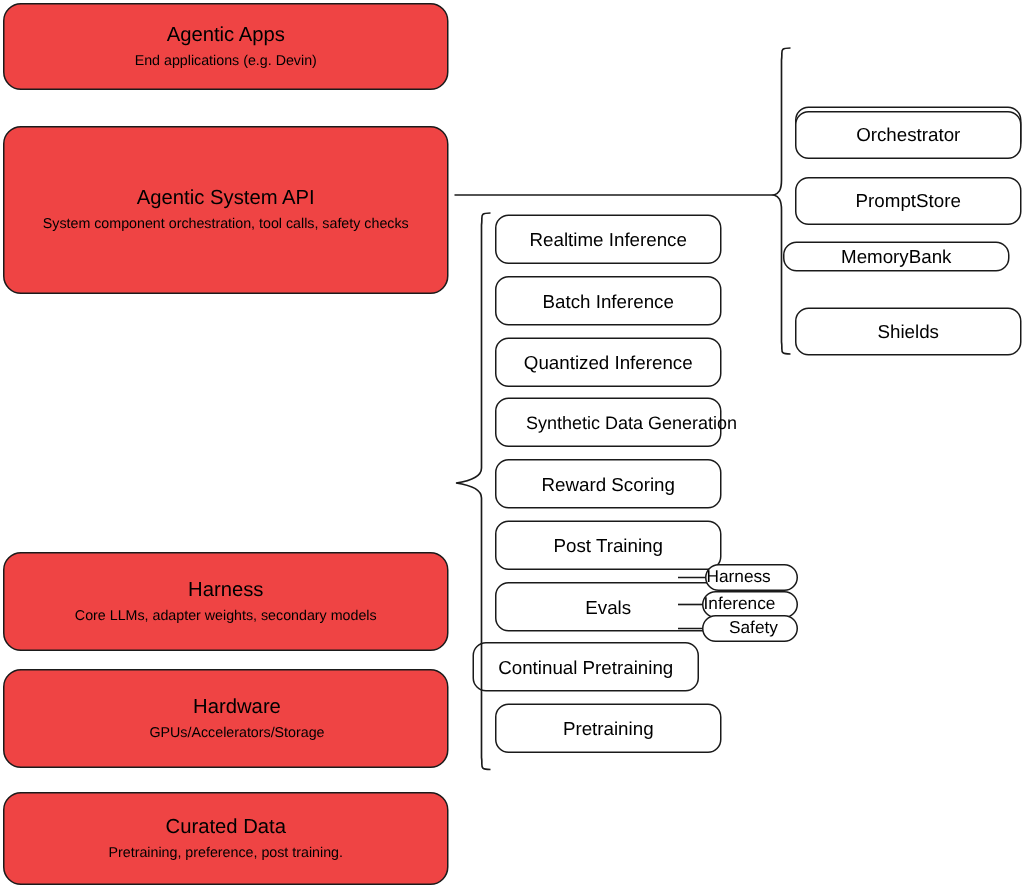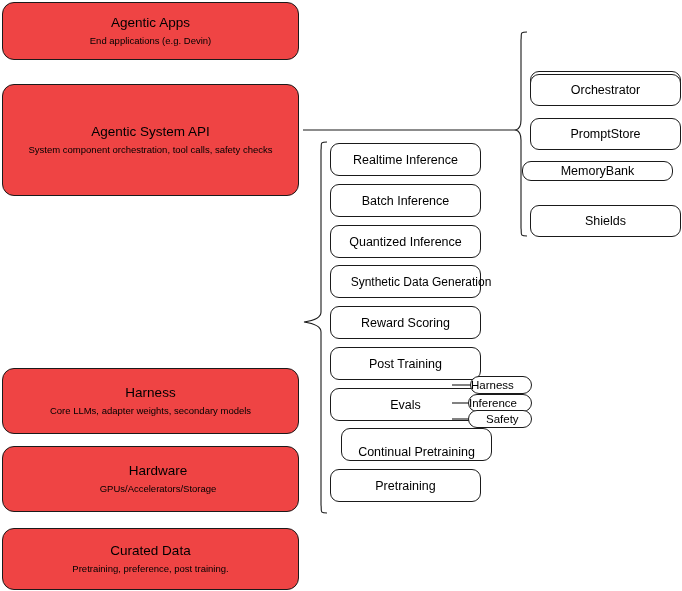--- a/index.html
+++ b/index.html
@@ -172,7 +172,7 @@
   <div class="item-box" style="left:330px; top:388px; width:151px; height:33px;">
     <span>Evals</span>
   </div>
-  <div class="item-box" style="left:341px; top:428px; width:151px; height:33px;align-items:flex-end;">
+  <div class="item-box" style="left:315px; top:428px; width:151px; height:33px;">
     <span>Continual Pretraining</span>
   </div>
   <div class="item-box" style="left:330px; top:469px; width:151px; height:33px;justify-content:center;">

